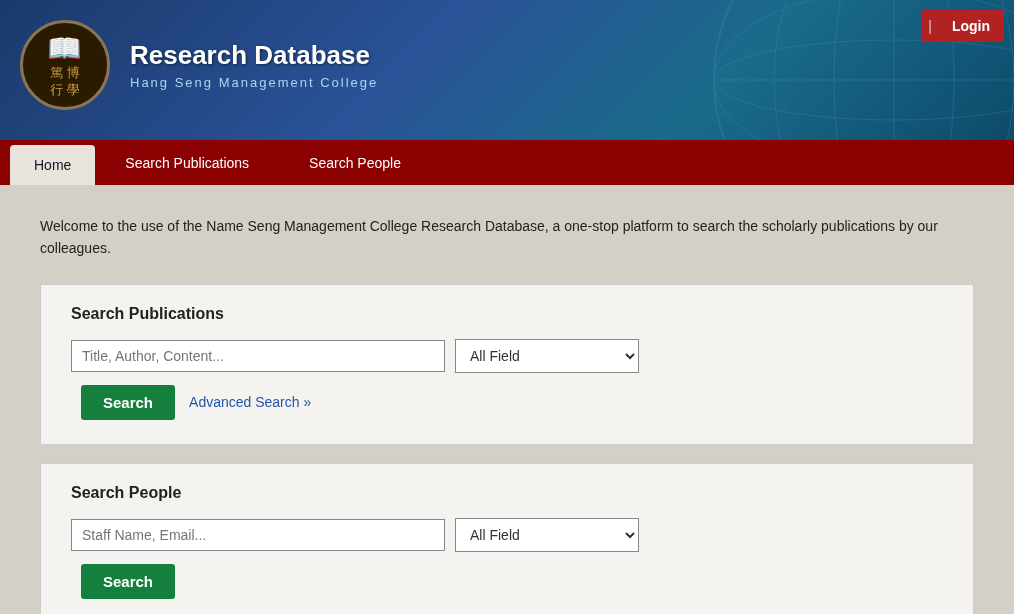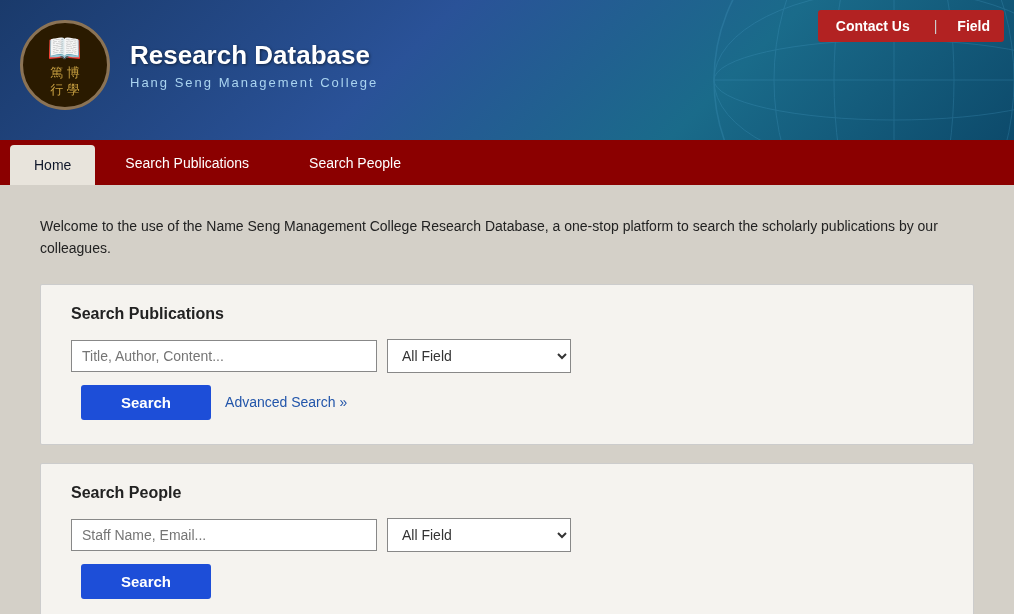--- a/index.html
+++ b/index.html
@@ -213,7 +213,6 @@
   </svg>
 
   <div class="header-top-bar">
-    <button class="contact-us-btn">Contact Us</button>
     <span class="divider-bar">|</span>
     <button class="login-btn">Field</button>
   </div>

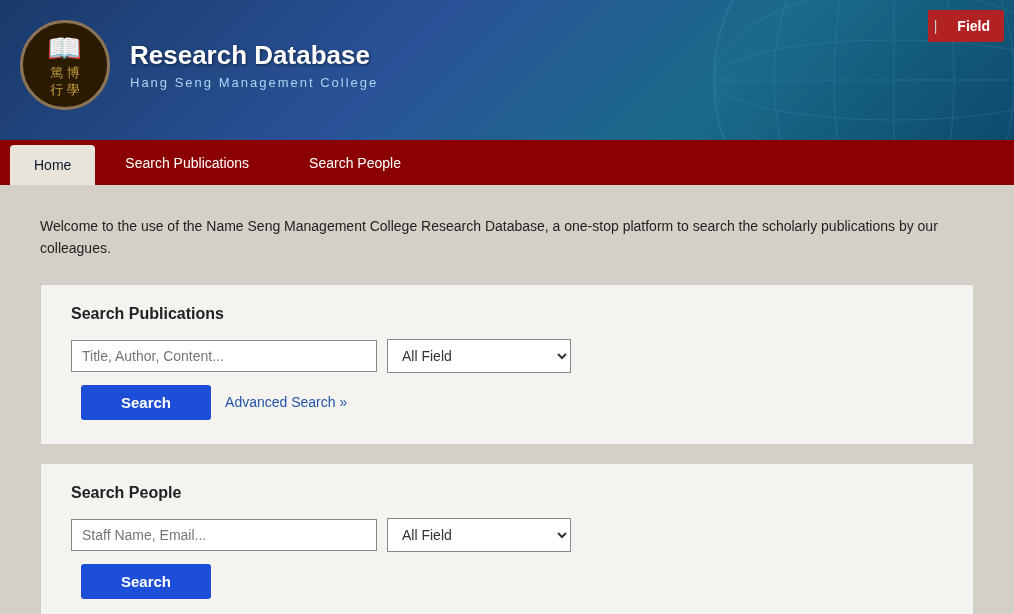--- a/index.html
+++ b/index.html
@@ -214,7 +214,7 @@
 
   <div class="header-top-bar">
     <span class="divider-bar">|</span>
-    <button class="login-btn">Field</button>
+    <button class="login-btn">Login</button>
   </div>
 
   <div class="header-content">

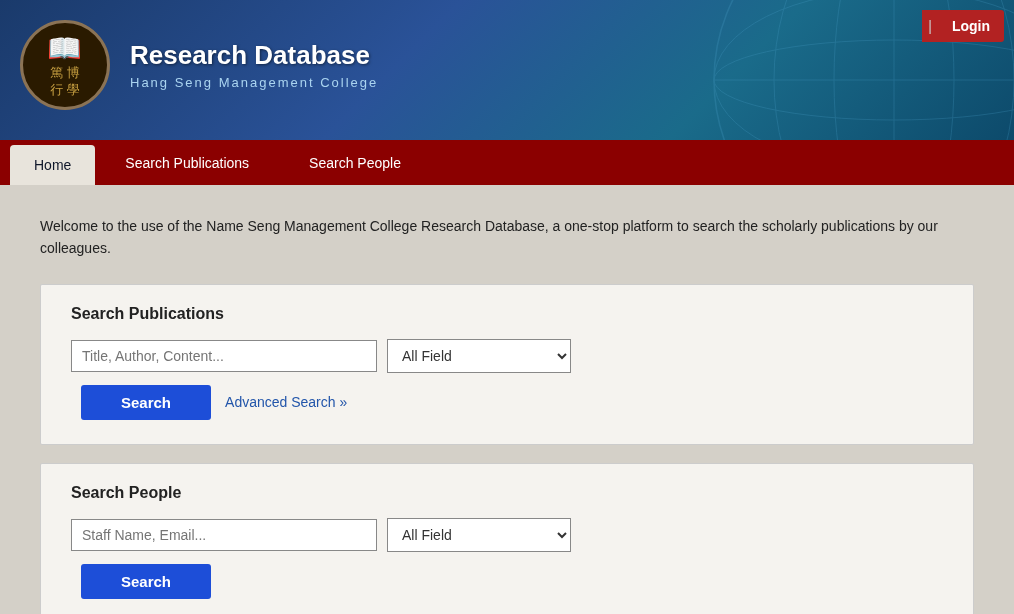--- a/index.html
+++ b/index.html
@@ -150,7 +150,7 @@
       border: 1px solid #888;
       padding: 7px 10px;
       font-size: 14px;
-      width: 306px;
+      width: 374px;
       color: #555;
       outline: none;
     }

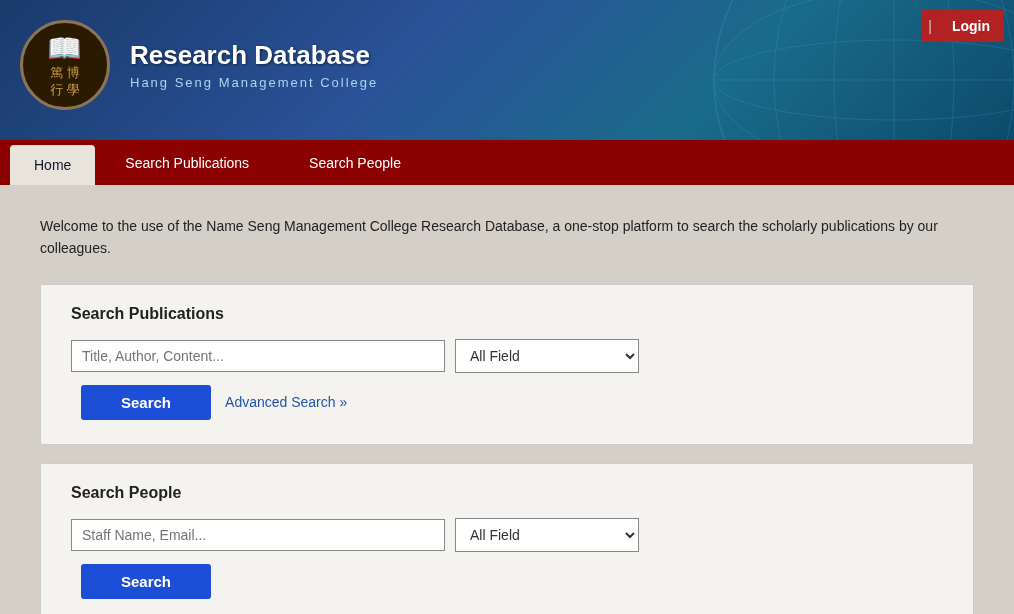--- a/index.html
+++ b/index.html
@@ -171,10 +171,10 @@
       margin-left: 10px;
     }
     .search-btn {
-      background: #1d4ed8;
-      color: white;
-      border: none;
-      padding: 9px 40px;
+      background: #15803d;
+      color: white;
+      border: none;
+      padding: 9px 22px;
       font-size: 15px;
       font-weight: bold;
       cursor: pointer;

